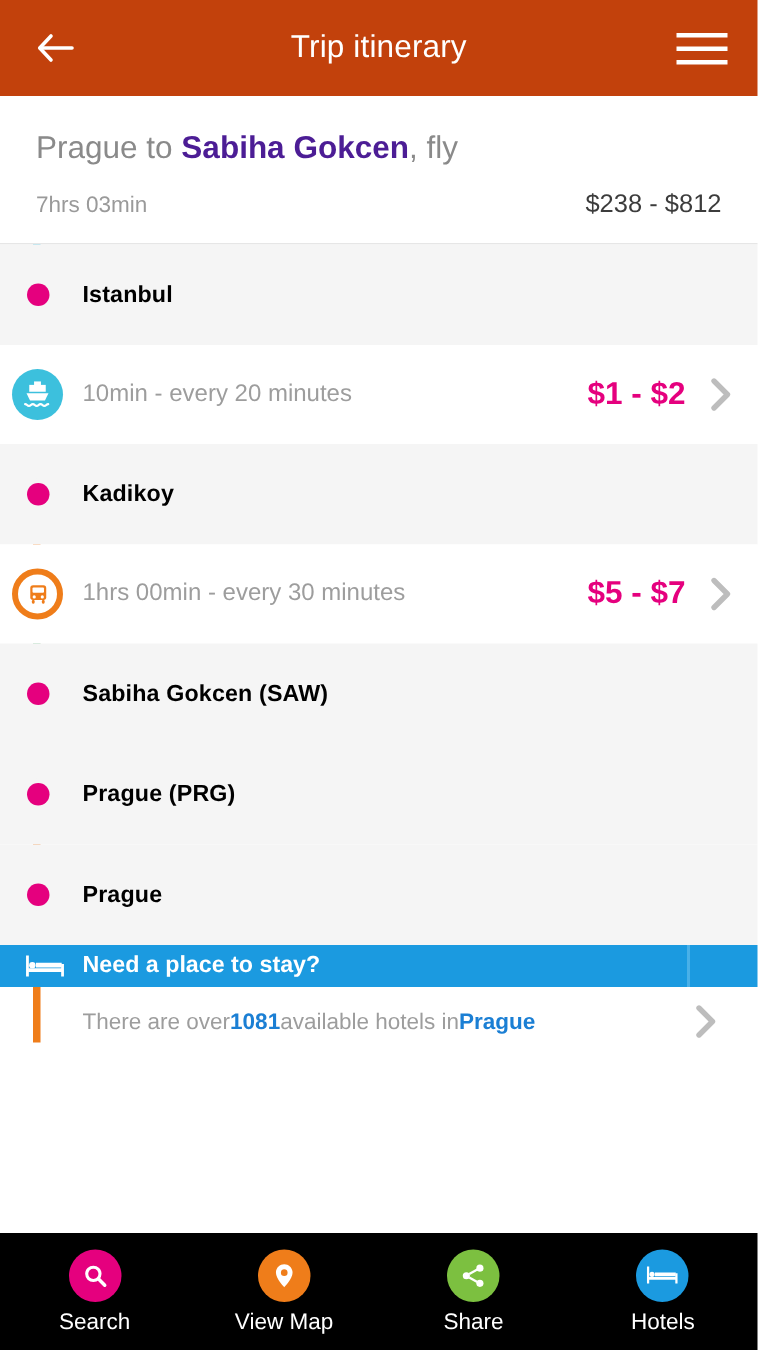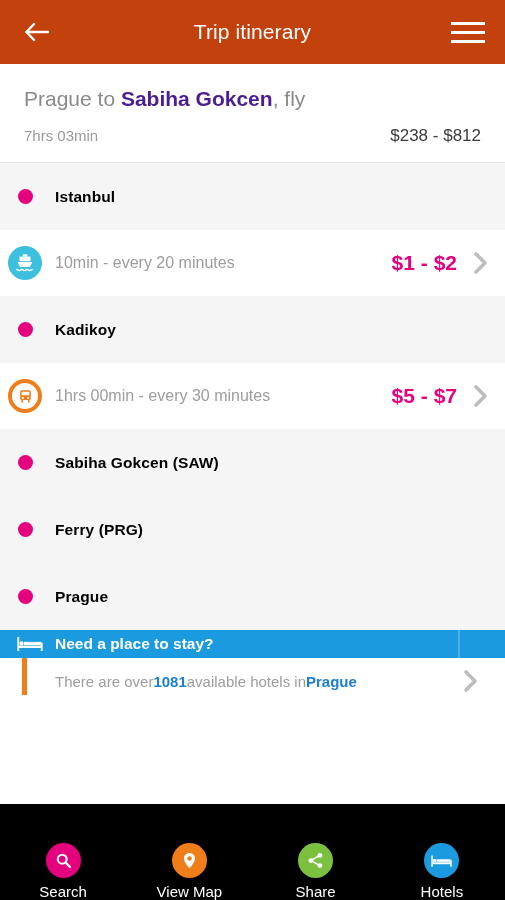--- a/index.html
+++ b/index.html
@@ -182,7 +182,7 @@
       <div class="node">
           <span class="dot"></span>
         </div>
-      <div class="station-name">Ferry (PRG)</div>
+      <div class="station-name">Prague (PRG)</div>
     </div>
 
 

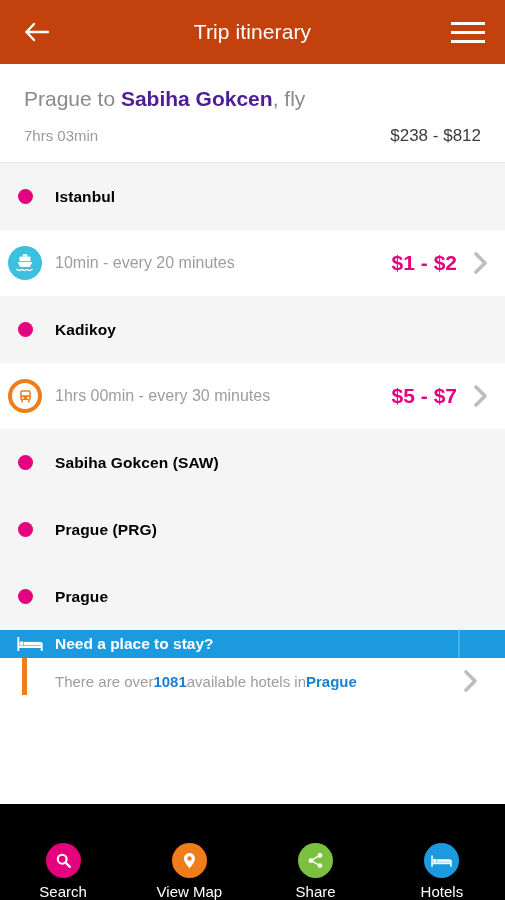--- a/index.html
+++ b/index.html
@@ -72,8 +72,8 @@
 
   
   .bottomnav {
-    position:absolute; left:0; right:0; bottom:0; height:96px; background:#000;
-    display:flex; align-items:flex-end; z-index:10;
+    position:absolute; left:0; right:0; bottom:0; height:78px; background:#000;
+    display:flex; align-items:center; z-index:10;
   }
   .navitem { flex:1; display:flex; flex-direction:column; align-items:center; justify-content:center; gap:5px; cursor:pointer; }
   .nav-ic { width:35px; height:35px; border-radius:50%; display:flex; align-items:center; justify-content:center; }

